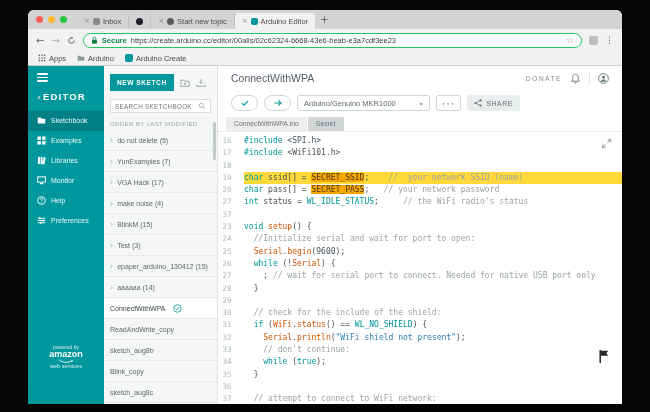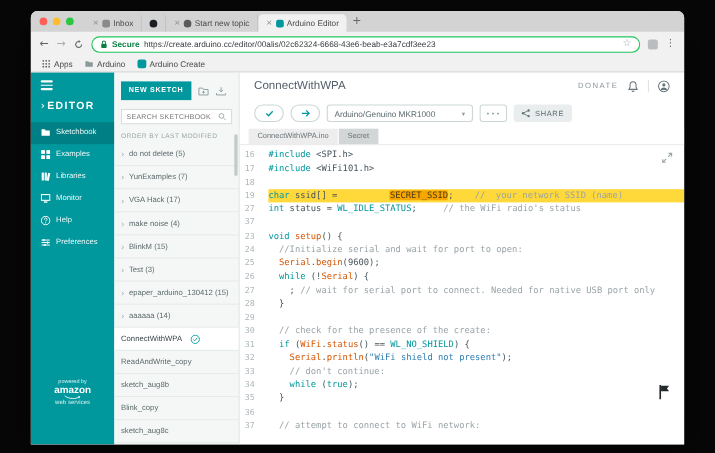--- a/index.html
+++ b/index.html
@@ -123,7 +123,7 @@
   .tk-p { color:#45535a; } .tk-kw { color:var(--teal,#00979d); } .tk-const { color:var(--teal,#00979d); }
   .tk-cls { color:#d35400; } .tk-fn { color:#d35400; } .tk-cm { color:#9aa4a8; }
   .tk-str { color:#2e7eb3; } .tk-num { color:#45535a; } .tk-lib { color:#45535a; }
-  .tk-secret { background:var(--hl_token,#f7a600); color:#4a3a10; border-radius:1px;margin-left:43px; }
+  .tk-secret { background:var(--hl_token,#f7a600); color:#4a3a10; border-radius:1px; }
   .expand-btn { position:absolute; top:6px; right:10px; width:11px; height:11px; }
   .expand-btn svg { width:100%; height:100%; display:block; }
   .flag-btn { position:absolute; right:11px; bottom:40px; width:13px; height:15px; }

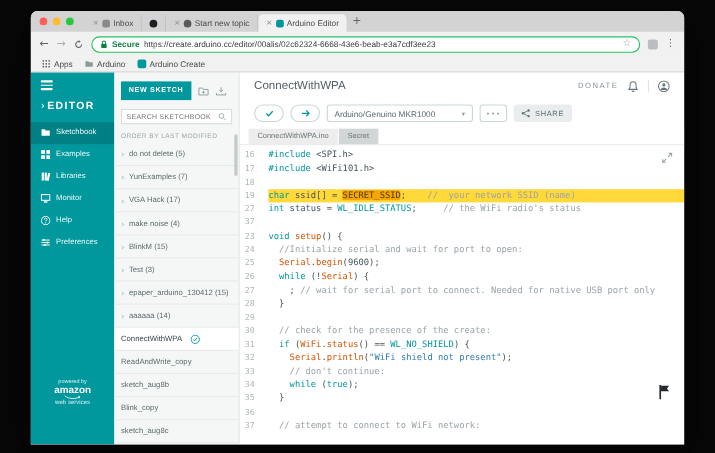--- a/index.html
+++ b/index.html
@@ -447,6 +447,7 @@
             <div class="code-line"><span class="ln">17</span><span class="code-content"><span class="tk-kw">#include</span><span class="tk-p"> </span><span class="tk-lib">&lt;WiFi101.h&gt;</span></span></div>
             <div class="code-line"><span class="ln">18</span><span class="code-content"></span></div>
             <div class="code-line hl-line"><span class="ln">19</span><span class="code-content"><span class="tk-kw">char</span><span class="tk-p"> ssid[] = </span><span class="tk-secret">SECRET_SSID</span><span class="tk-p">;    </span><span class="tk-cm">//  your network SSID (name)</span></span></div>
+            <div class="code-line"><span class="ln">20</span><span class="code-content"><span class="tk-kw">char</span><span class="tk-p"> pass[] = </span><span class="tk-secret">SECRET_PASS</span><span class="tk-p">;   </span><span class="tk-cm">// your network password</span></span></div>
             <div class="code-line"><span class="ln">27</span><span class="code-content"><span class="tk-kw">int</span><span class="tk-p"> status = </span><span class="tk-const">WL_IDLE_STATUS</span><span class="tk-p">;     </span><span class="tk-cm">// the WiFi radio's status</span></span></div>
             <div class="code-line"><span class="ln">37</span><span class="code-content"></span></div>
             <div class="code-line"><span class="ln">23</span><span class="code-content"><span class="tk-kw">void</span><span class="tk-p"> </span><span class="tk-fn">setup</span><span class="tk-p">() {</span></span></div>

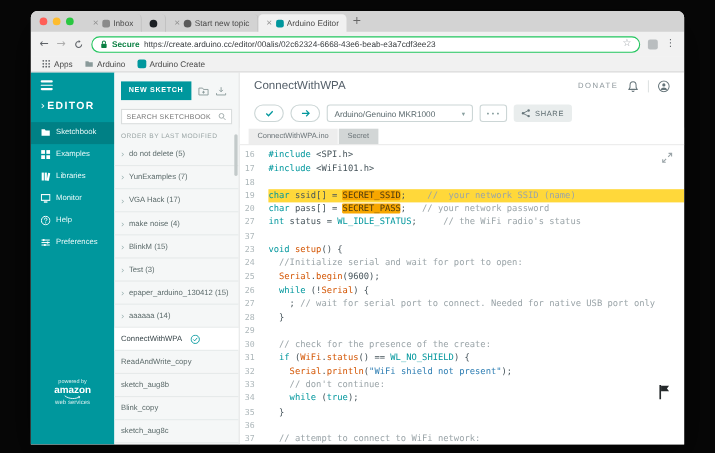--- a/index.html
+++ b/index.html
@@ -457,7 +457,7 @@
             <div class="code-line"><span class="ln">27</span><span class="code-content"><span class="tk-p">    ; </span><span class="tk-cm">// wait for serial port to connect. Needed for native USB port only</span></span></div>
             <div class="code-line"><span class="ln">28</span><span class="code-content"><span class="tk-p">  }</span></span></div>
             <div class="code-line"><span class="ln">29</span><span class="code-content"></span></div>
-            <div class="code-line"><span class="ln">30</span><span class="code-content"><span class="tk-p">  </span><span class="tk-cm">// check for the presence of the create:</span></span></div>
+            <div class="code-line"><span class="ln">30</span><span class="code-content"><span class="tk-p">  </span><span class="tk-cm">// check for the include of the shield:</span></span></div>
             <div class="code-line"><span class="ln">31</span><span class="code-content"><span class="tk-p">  </span><span class="tk-kw">if</span><span class="tk-p"> (</span><span class="tk-cls">WiFi</span><span class="tk-p">.</span><span class="tk-fn">status</span><span class="tk-p">() == </span><span class="tk-const">WL_NO_SHIELD</span><span class="tk-p">) {</span></span></div>
             <div class="code-line"><span class="ln">32</span><span class="code-content"><span class="tk-p">    </span><span class="tk-cls">Serial</span><span class="tk-p">.</span><span class="tk-fn">println</span><span class="tk-p">(</span><span class="tk-str">"WiFi shield not present"</span><span class="tk-p">);</span></span></div>
             <div class="code-line"><span class="ln">33</span><span class="code-content"><span class="tk-p">    </span><span class="tk-cm">// don't continue:</span></span></div>

